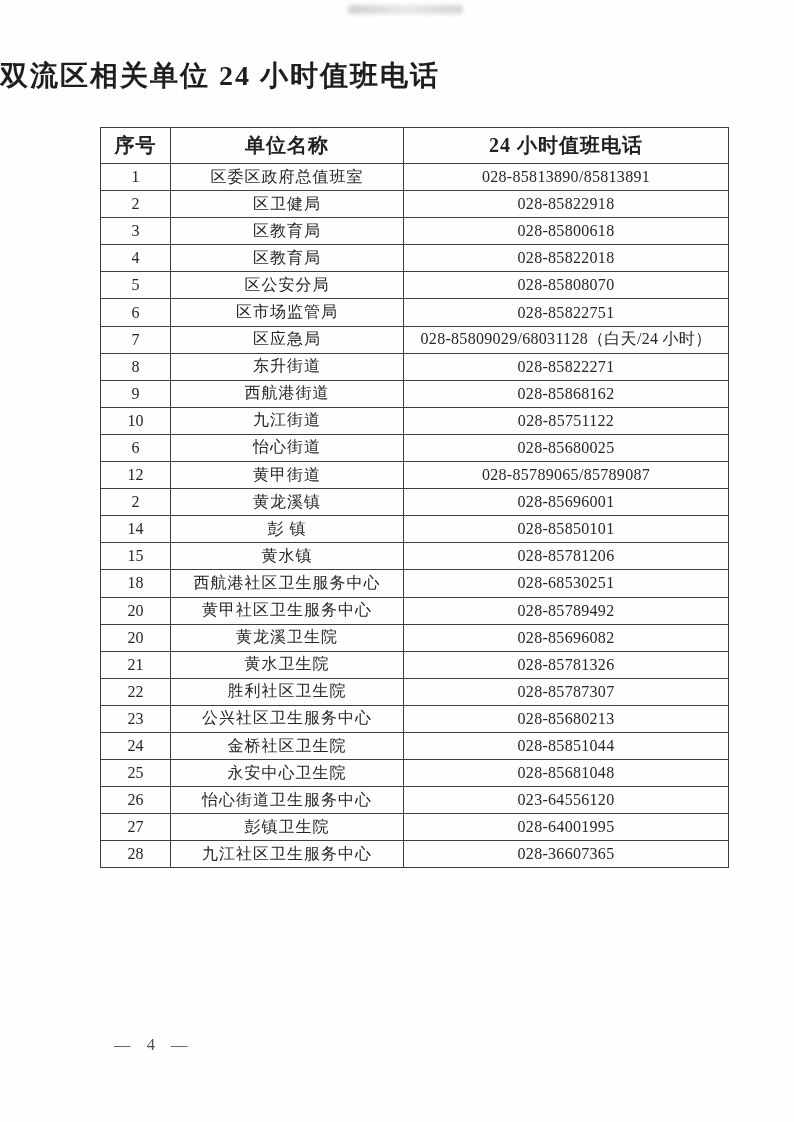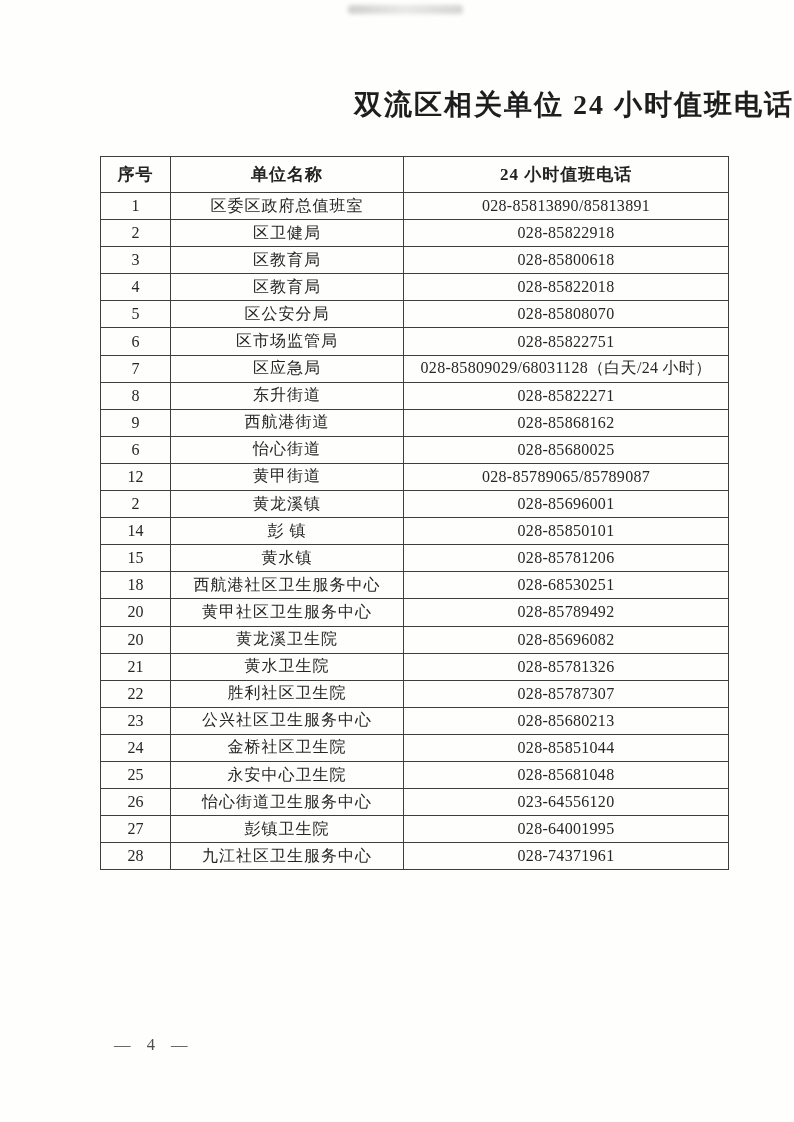--- a/index.html
+++ b/index.html
@@ -29,8 +29,8 @@
   }
   .doc-title {
     margin: 0;
-    padding-top: 88px;
-    text-align: right;
+    padding-top: 59px;
+    text-align: left;
     font-size: 28px;
     line-height: 34px;
     font-weight: bold;

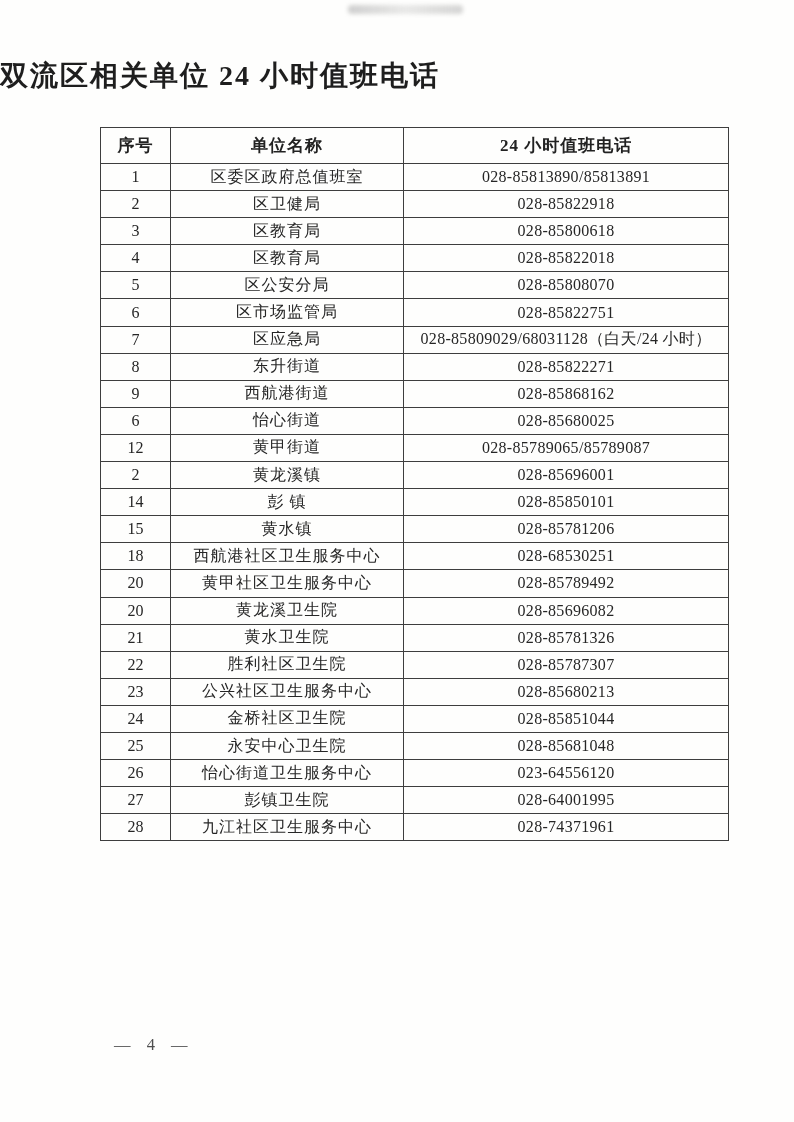--- a/index.html
+++ b/index.html
@@ -55,7 +55,7 @@
   }
   table.duty-table th {
     height: 35px;
-    font-size: 17px;
+    font-size: 20px;
     font-weight: bold;
     letter-spacing: 1px;
     color: #222222;

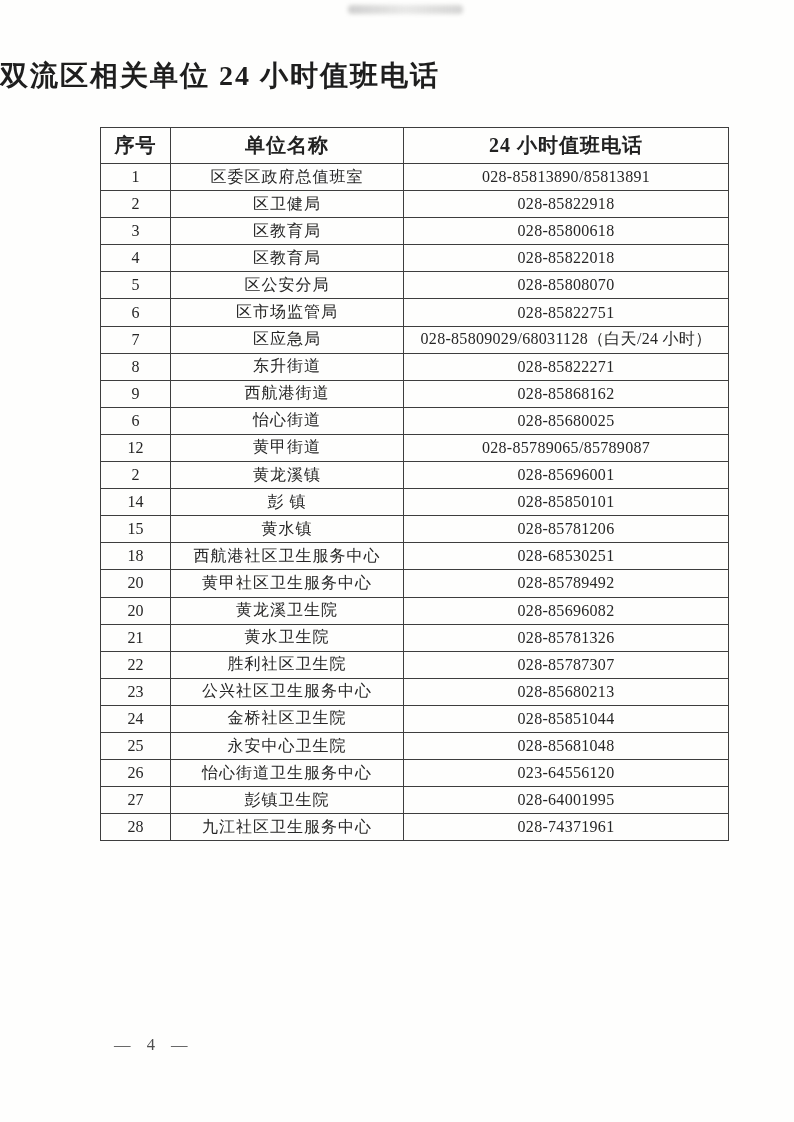--- a/index.html
+++ b/index.html
@@ -144,6 +144,11 @@
           <td class="col2">028-85868162</td>
         </tr>
         <tr>
+          <td class="col0">10</td>
+          <td class="col1">九江街道</td>
+          <td class="col2">028-85751122</td>
+        </tr>
+        <tr>
           <td class="col0">6</td>
           <td class="col1">怡心街道</td>
           <td class="col2">028-85680025</td>

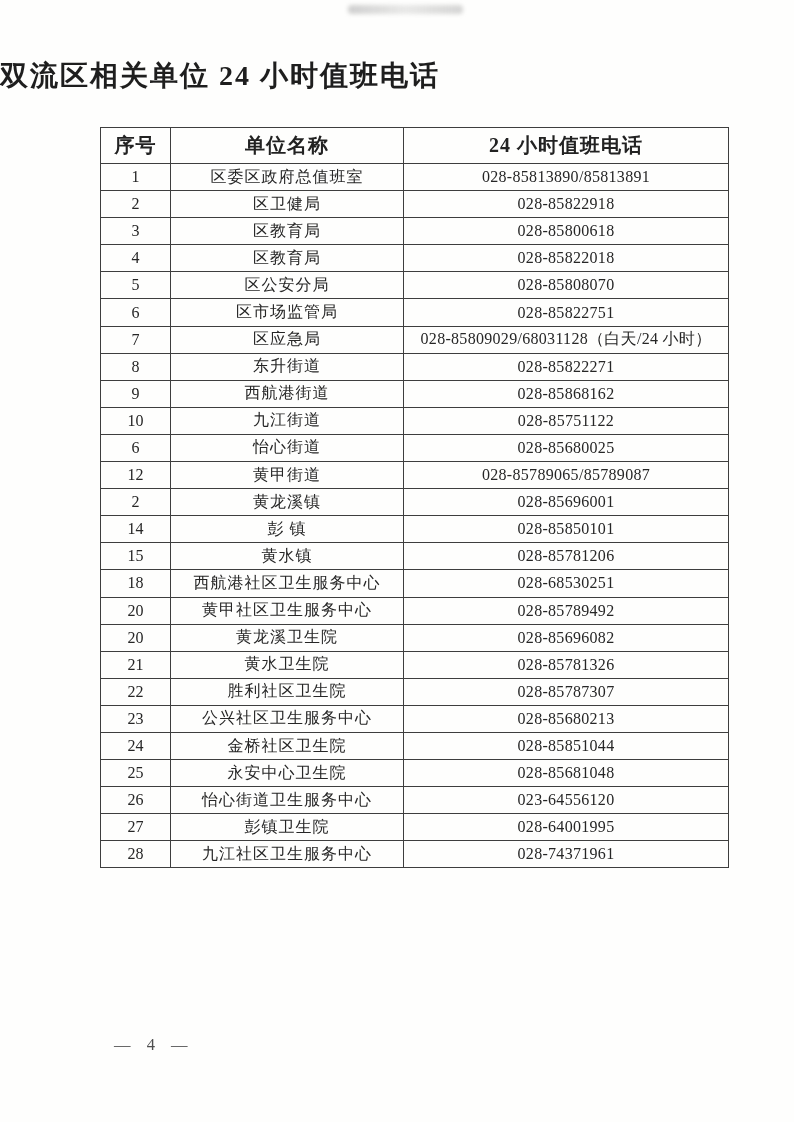--- a/index.html
+++ b/index.html
@@ -226,7 +226,7 @@
         <tr>
           <td class="col0">28</td>
           <td class="col1">九江社区卫生服务中心</td>
-          <td class="col2">028-74371961</td>
+          <td class="col2">028-36607365</td>
         </tr>
       </tbody>
   </table>

